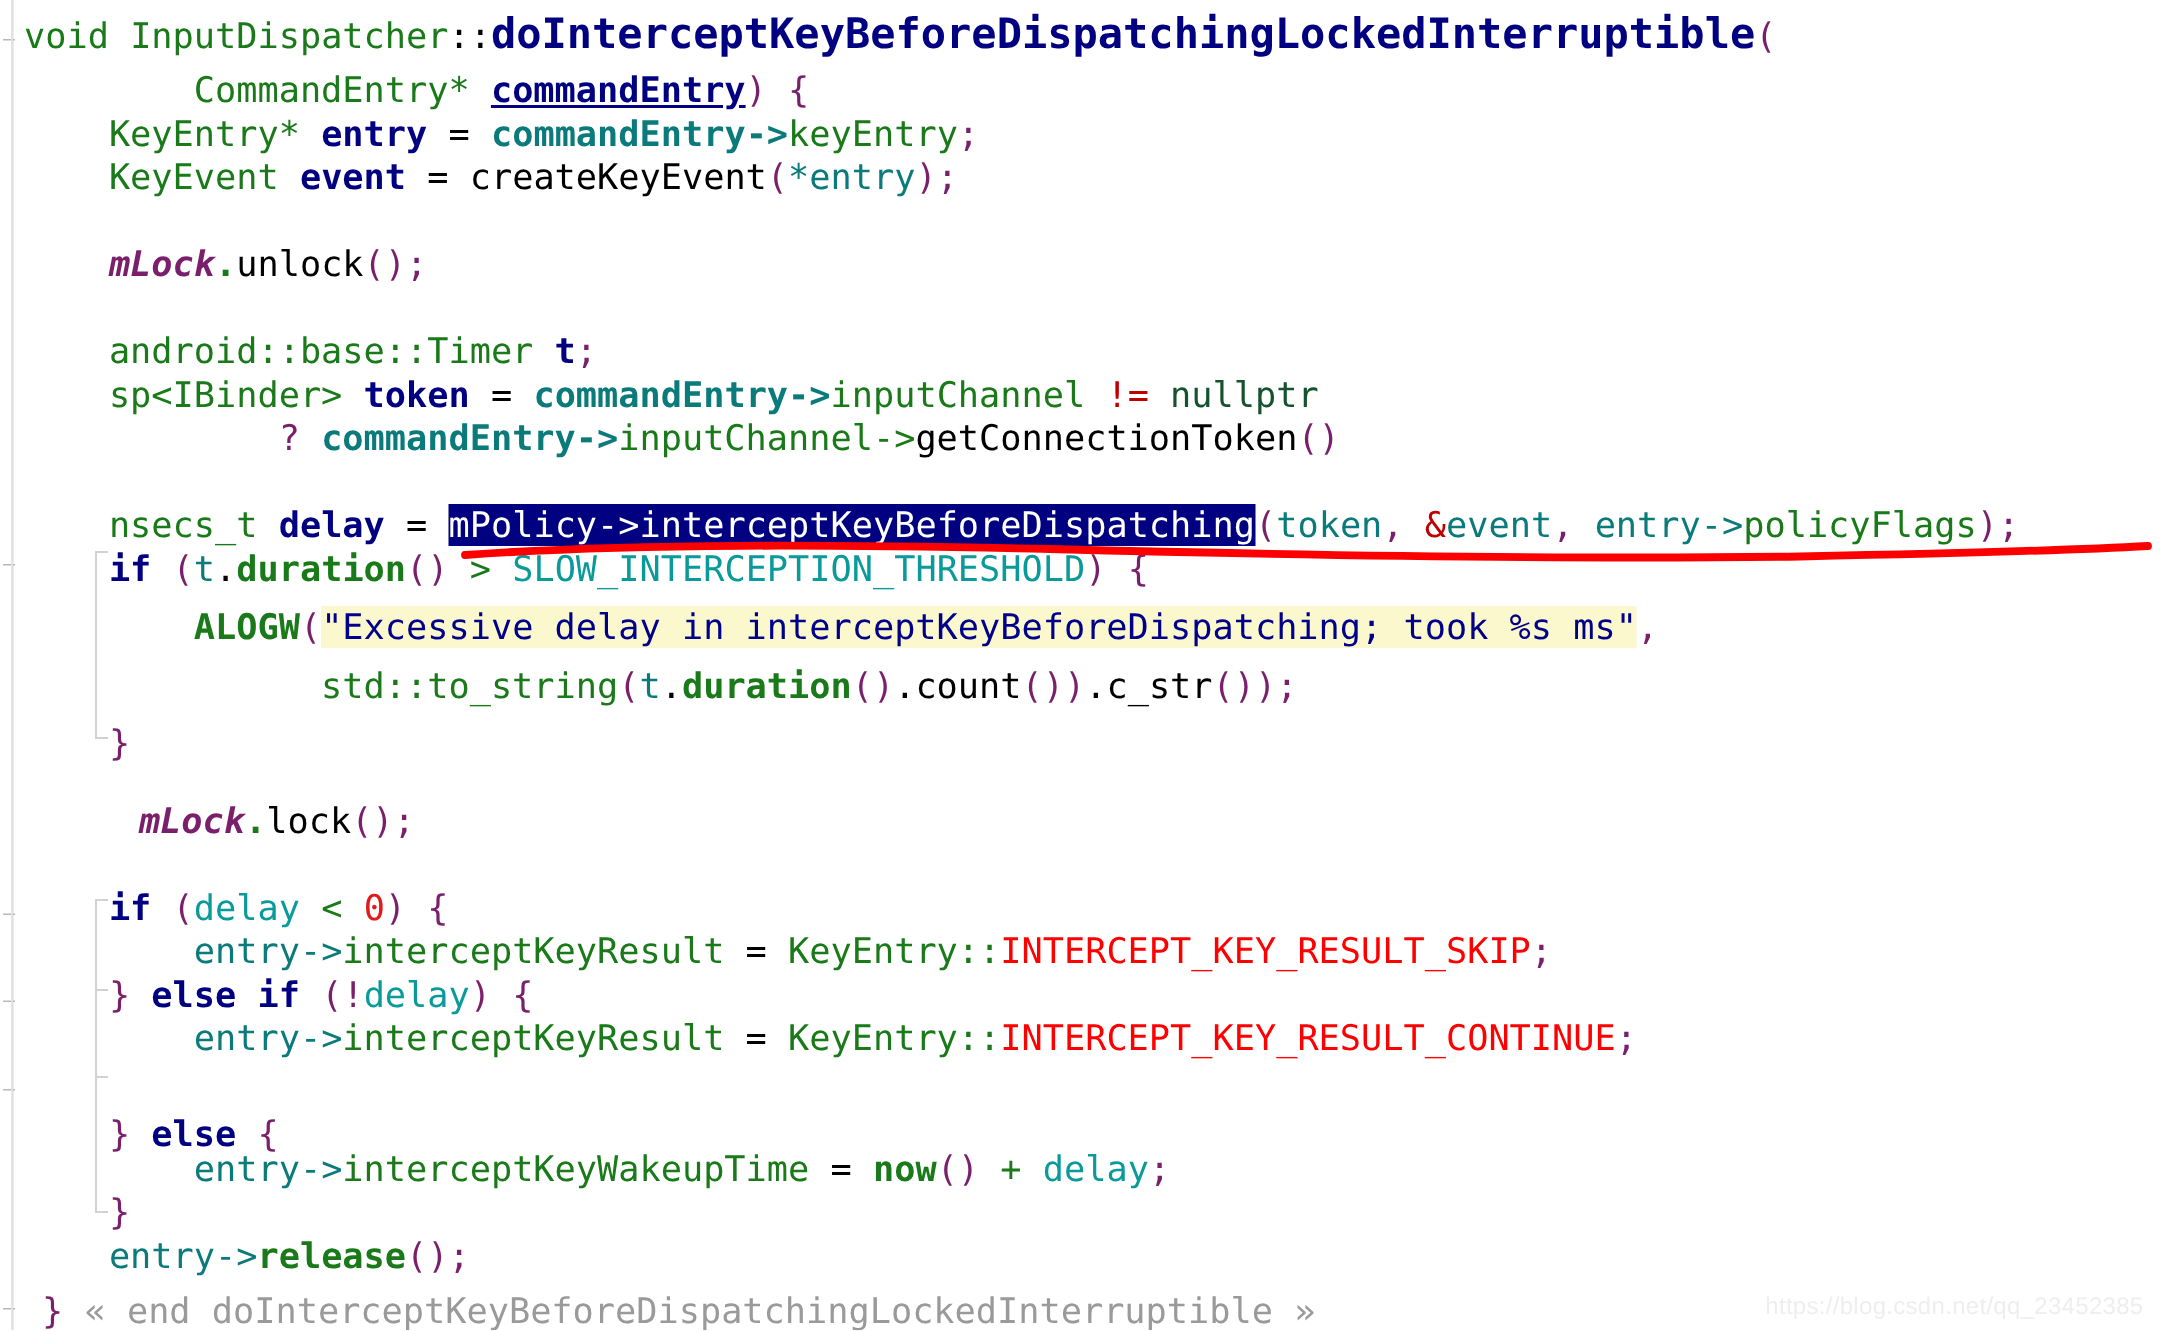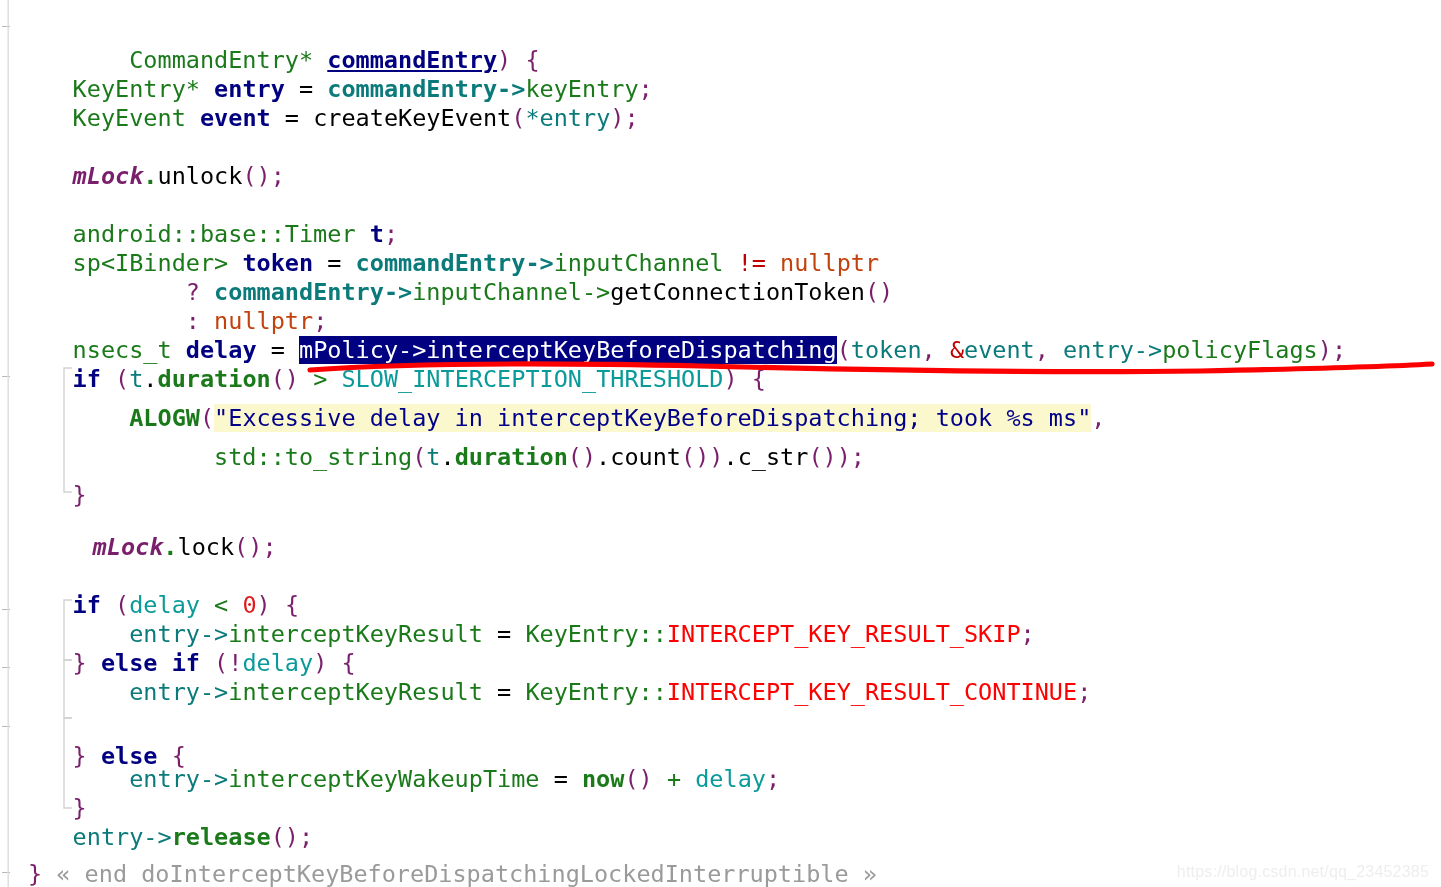--- a/index.html
+++ b/index.html
@@ -139,6 +139,7 @@
 
   <div id="code">
 
+    <div class="line" style="position:absolute;left:0;top:8px;"><span class="type">void</span> <span class="type">InputDispatcher</span><span class="plain">::</span><span class="fnbig">doInterceptKeyBeforeDispatchingLockedInterruptible</span><span class="punc">(</span></div>
 
     <div class="line" style="position:absolute;left:0;top:75px;">    <span class="type">KeyEntry*</span> <span class="kw">entry</span> <span class="plain">=</span> <span class="var">commandEntry</span><span class="var">-&gt;</span><span class="fld">keyEntry</span><span class="punc">;</span></div>
 

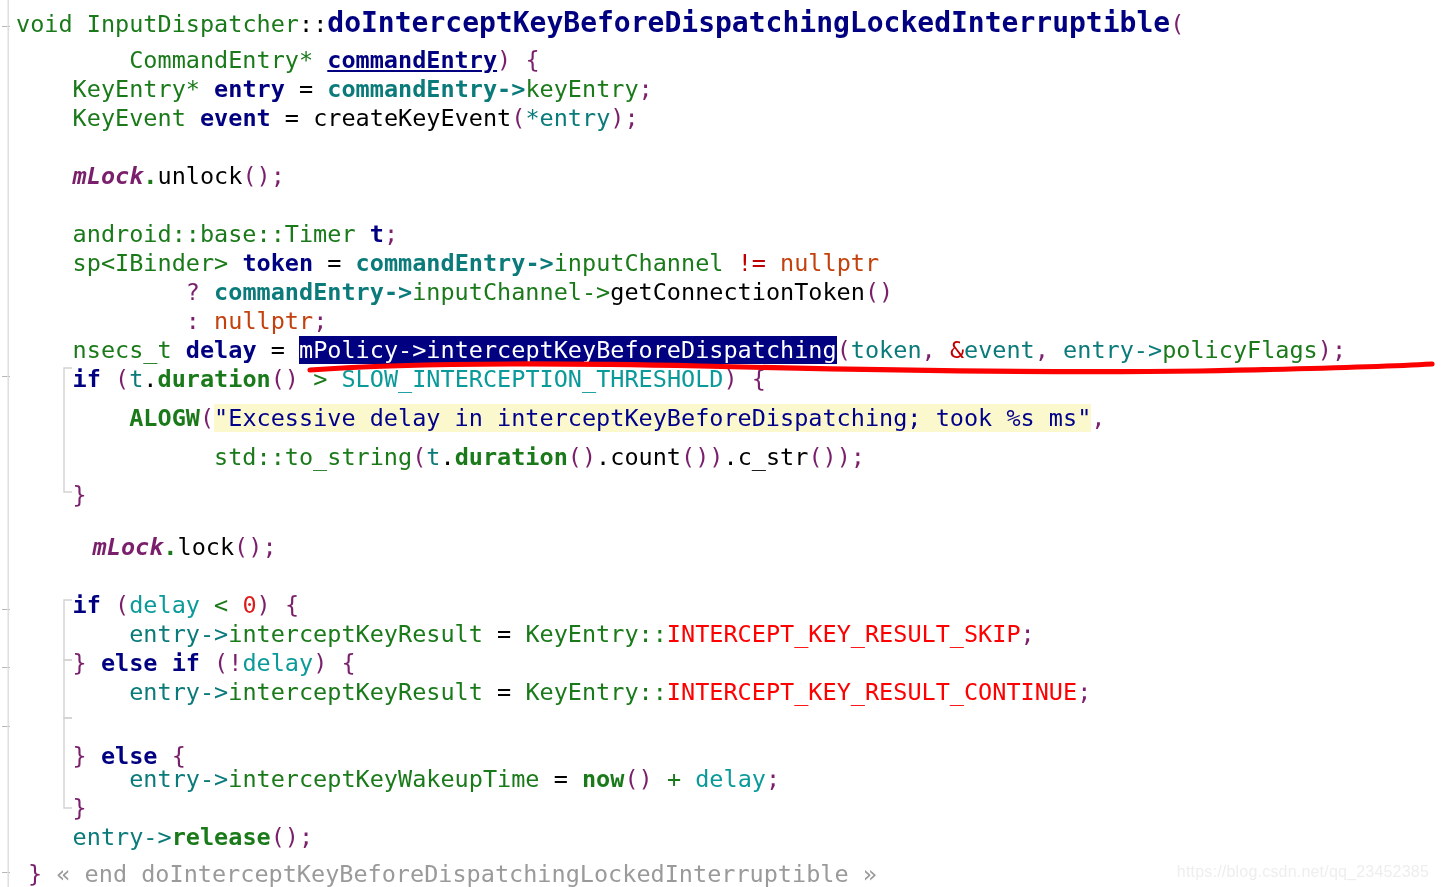--- a/index.html
+++ b/index.html
@@ -67,7 +67,7 @@
   .punc     { color: #7a1f6b; }                           
   .op       { color: #c00000; }                           
   .opg      { color: #1a7a1a; }                           
-  .kwnull   { color: #c2410c; margin-top: 12px; }                           
+  .kwnull   { color: #14532d; margin-top: 12px; }                           
   .num      { color: #e01b1b; }                           
   .const    { color: #ff0000; text-align: right; }                           
   .macro    { color: #1a7a1a; font-weight: bold; }        

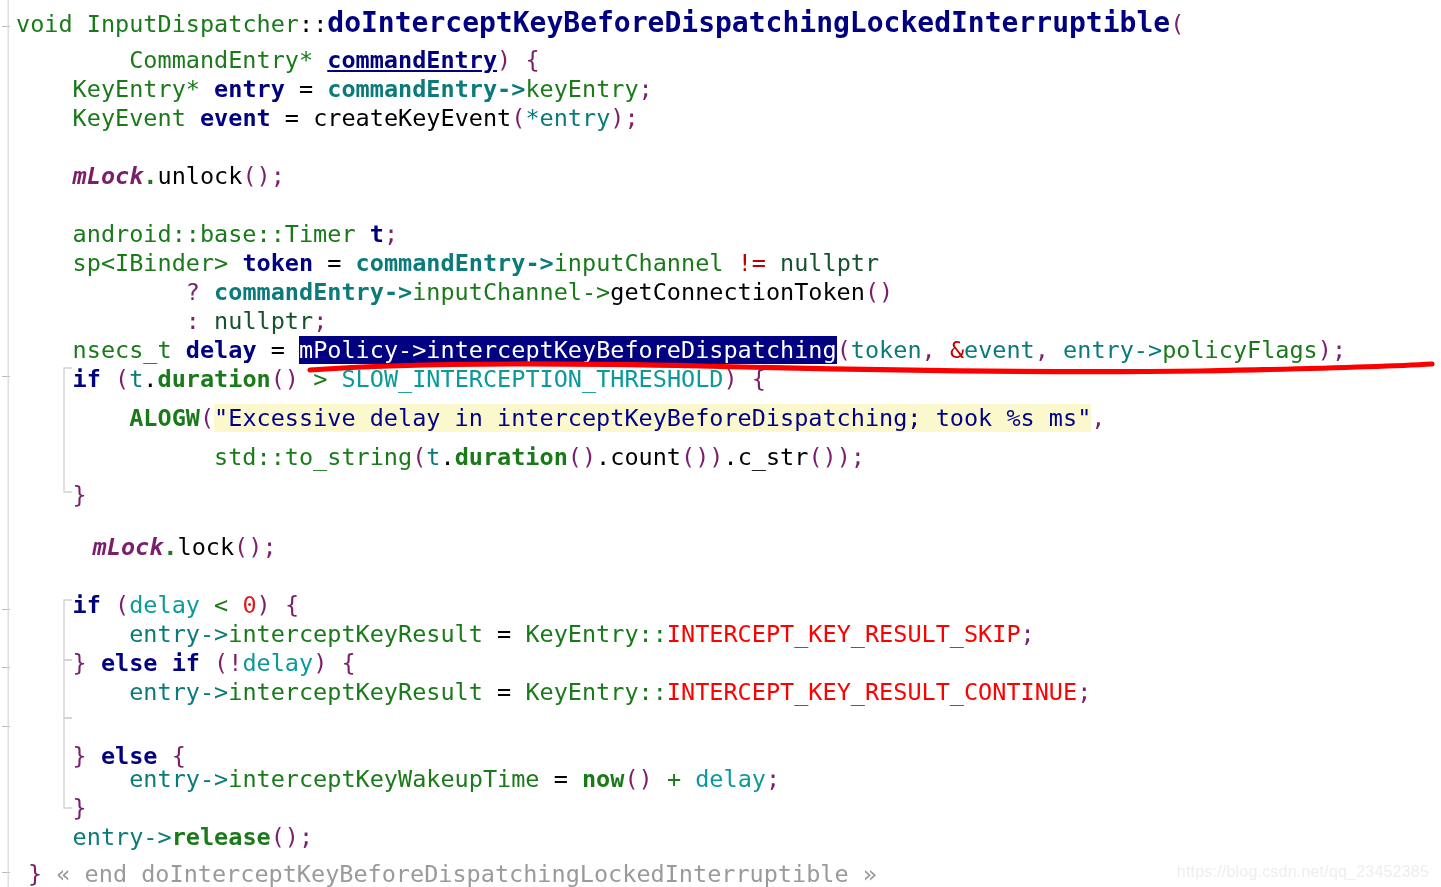--- a/index.html
+++ b/index.html
@@ -155,7 +155,6 @@
 
     <div class="line" style="position:absolute;left:0;top:278px;">            <span class="punc">?</span> <span class="var">commandEntry</span><span class="var">-&gt;</span><span class="fld">inputChannel</span><span class="fld">-&gt;</span><span class="fn">getConnectionToken</span><span class="punc">()</span></div>
 
-    <div class="line" style="position:absolute;left:0;top:307px;">            <span class="punc">:</span> <span class="kwnull">nullptr</span><span class="punc">;</span></div>
 
     <div class="line" style="position:absolute;left:0;top:336px;">    <span class="type">nsecs_t</span> <span class="kw">delay</span> <span class="plain">=</span> <span class="sel">mPolicy-&gt;interceptKeyBeforeDispatching</span><span class="punc">(</span><span class="varp">token</span><span class="punc">,</span> <span class="op">&amp;</span><span class="varp">event</span><span class="punc">,</span> <span class="varp">entry</span><span class="varp">-&gt;</span><span class="fld">policyFlags</span><span class="punc">)</span><span class="punc">;</span></div>
 

